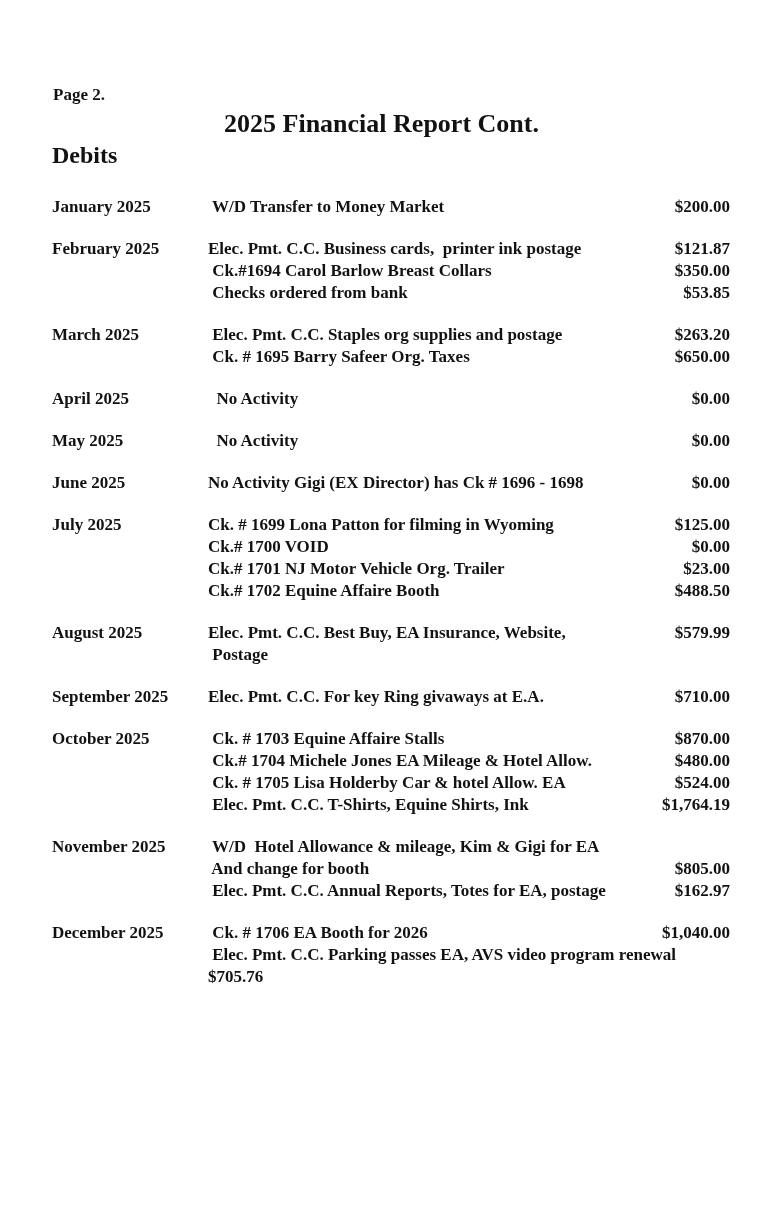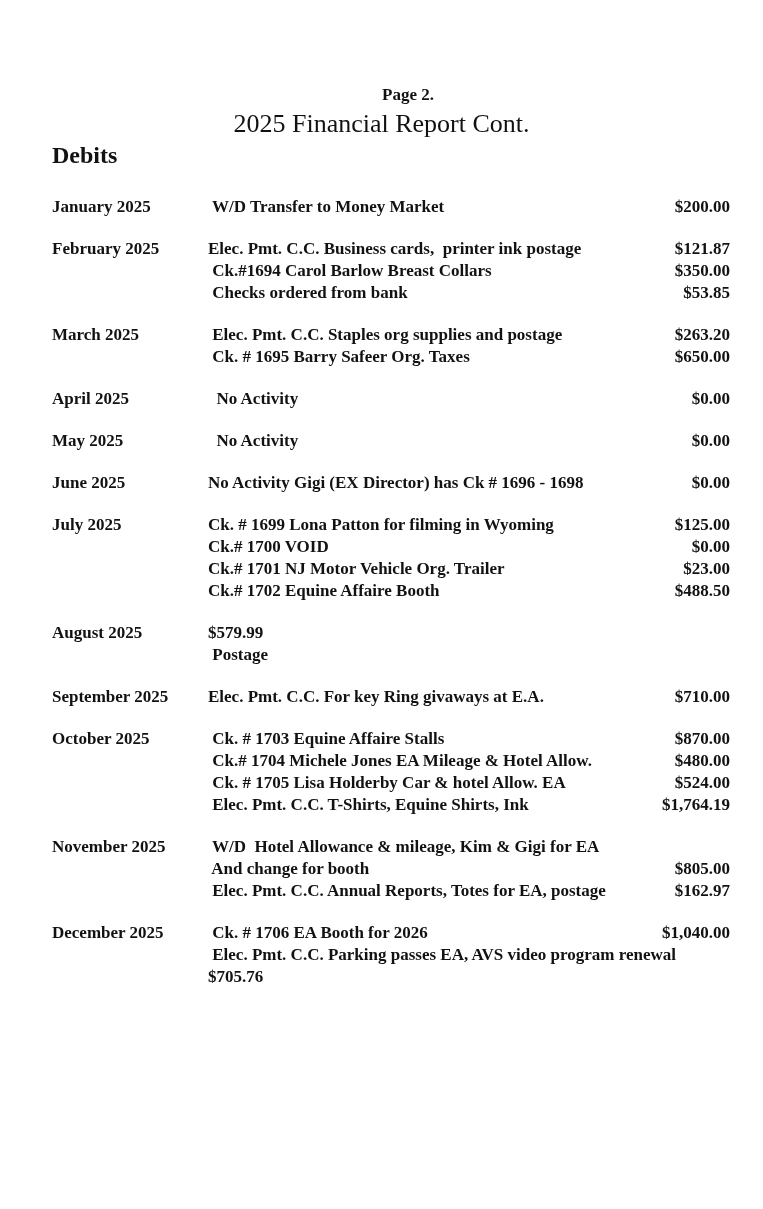--- a/index.html
+++ b/index.html
@@ -27,7 +27,6 @@
     font-size: 17px;
     line-height: 22px;
     font-weight: bold;
-    text-align: center;
   }
   .title {
     margin: 2px 0 0 0;

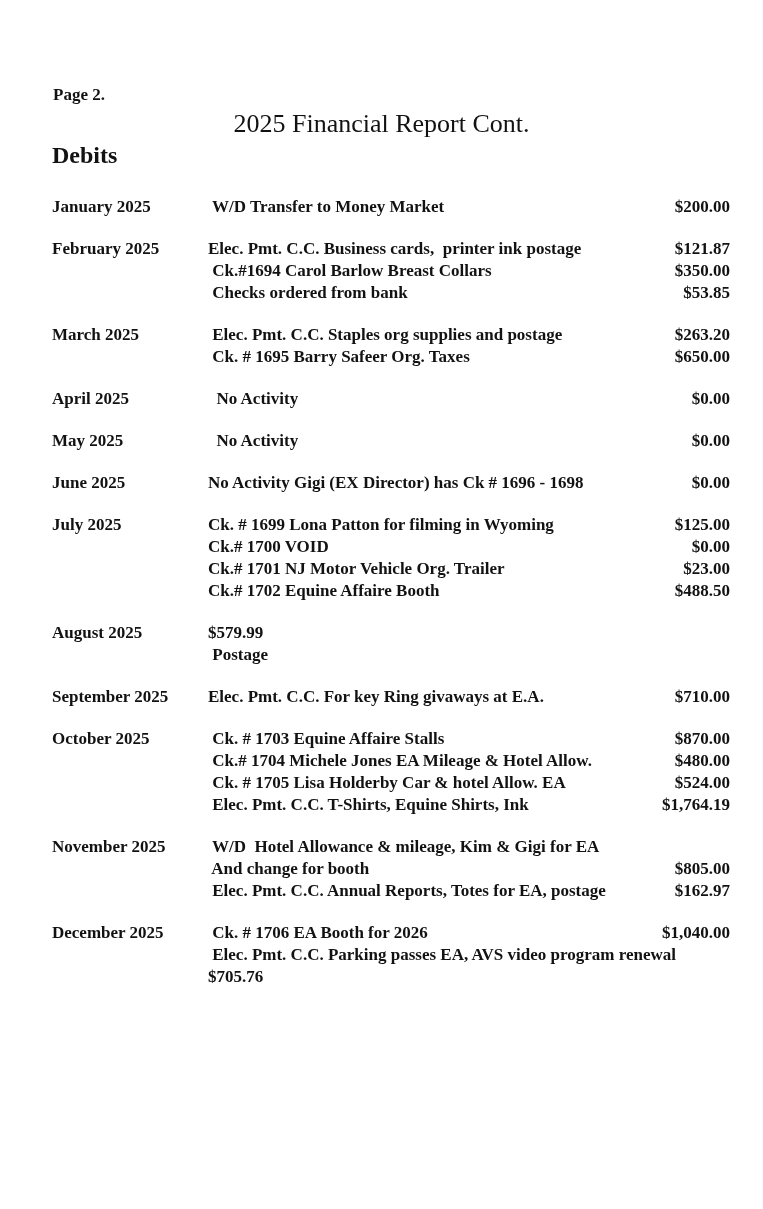--- a/index.html
+++ b/index.html
@@ -33,7 +33,7 @@
     text-align: center;
     font-size: 26px;
     line-height: 32px;
-    font-weight: normal;
+    font-weight: bold;
   }
   .section-heading {
     margin: 0 0 8px 52px;

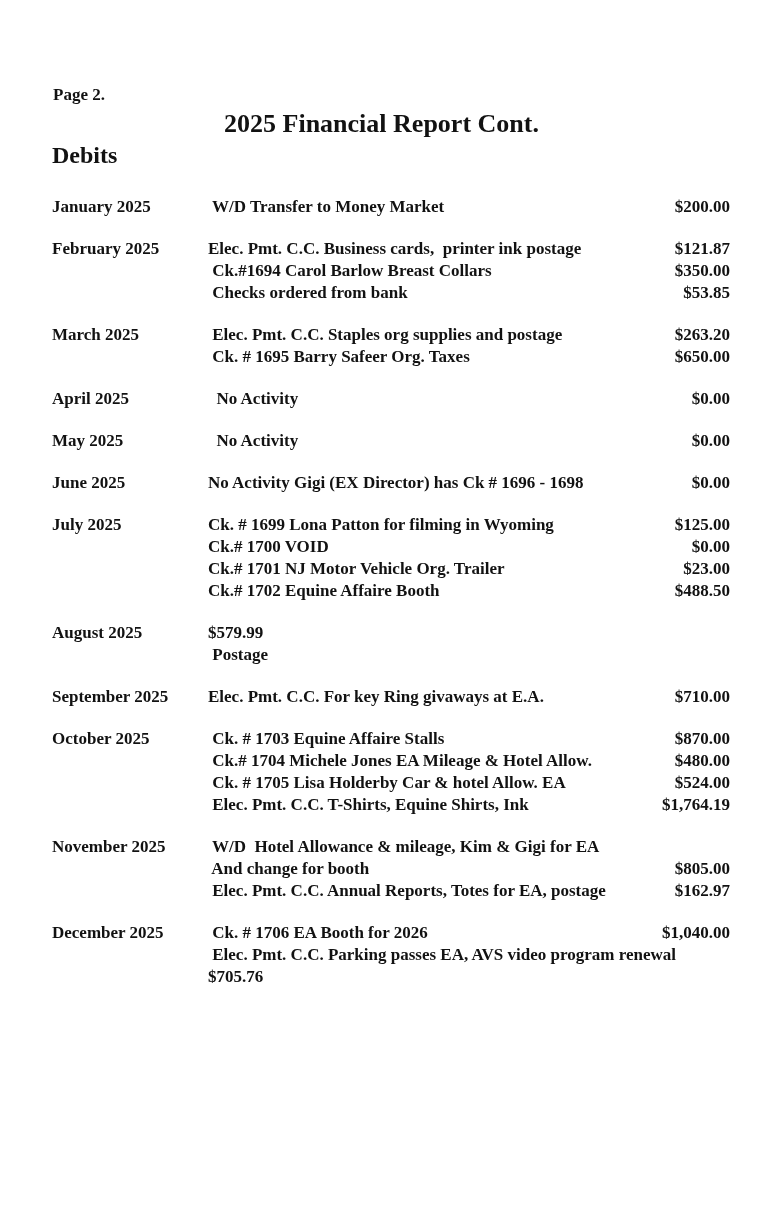--- a/index.html
+++ b/index.html
@@ -194,6 +194,7 @@
     <div class="month">August 2025</div>
     <div class="rows">
   <div class="row">
+    <span class="desc">Elec. Pmt. C.C. Best Buy, EA Insurance, Website,</span>
     <span class="amt">$579.99</span>
   </div>
 

